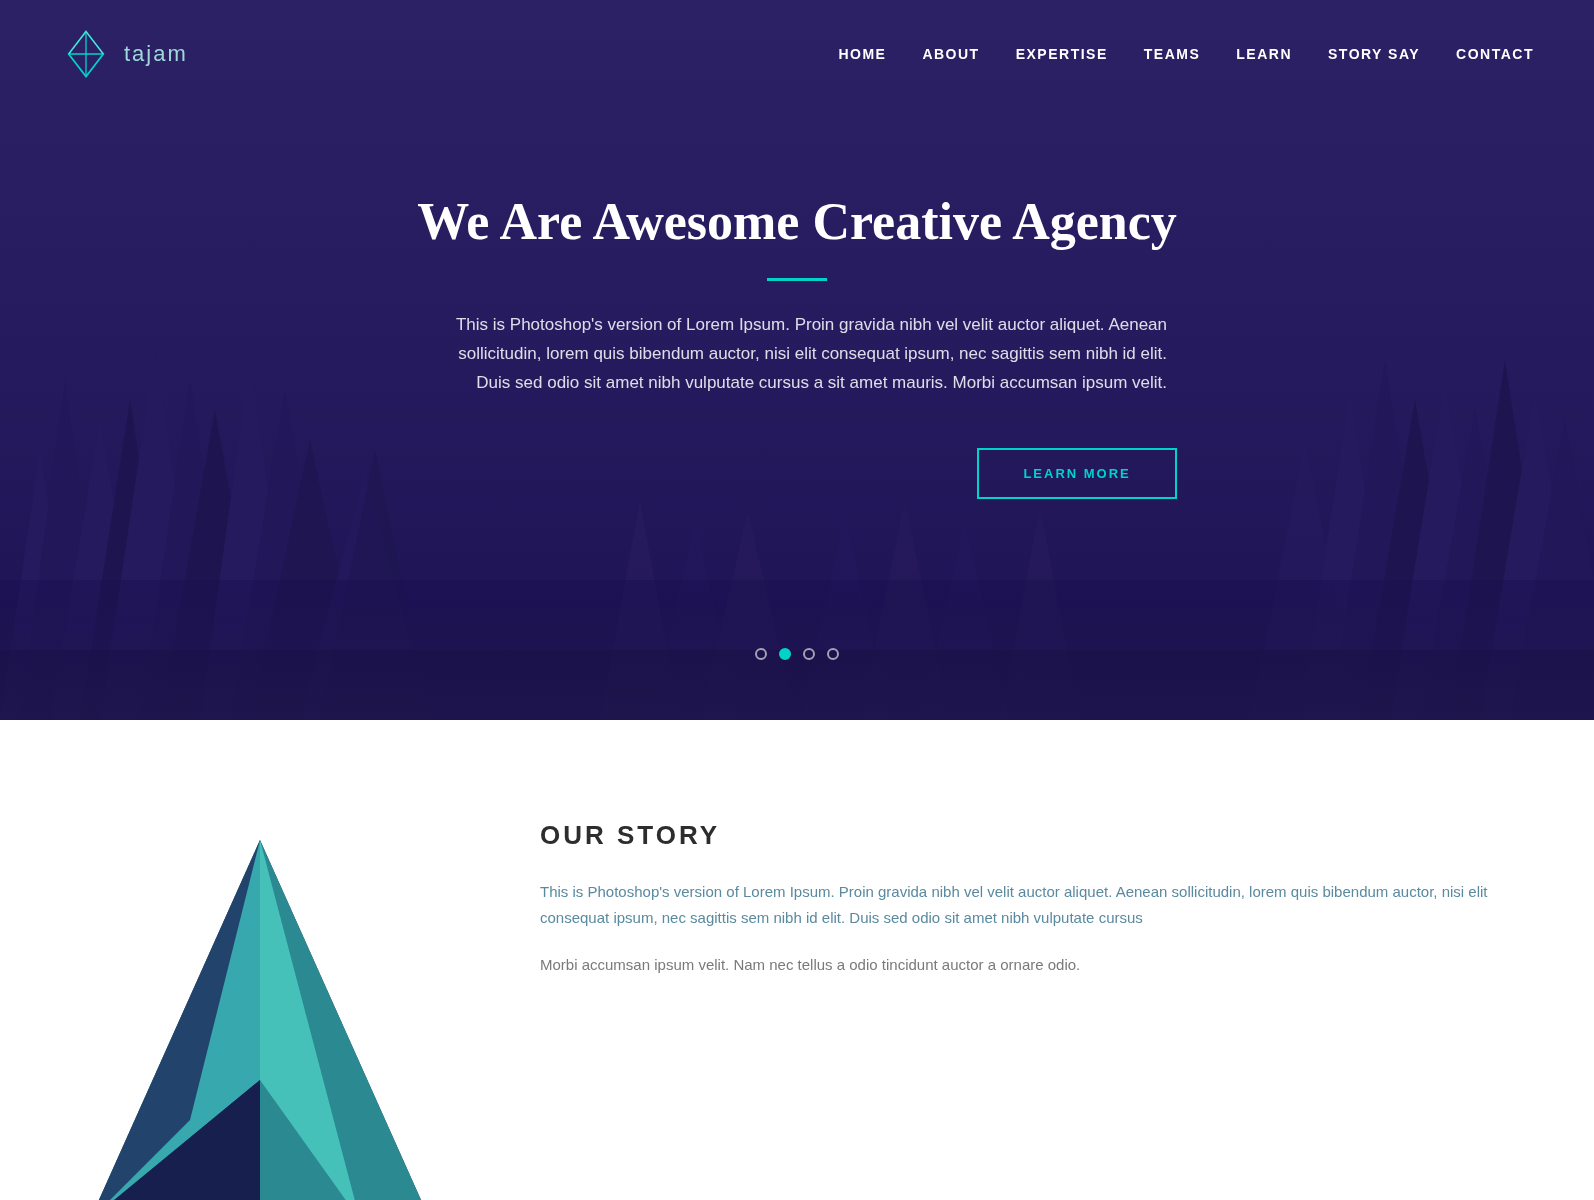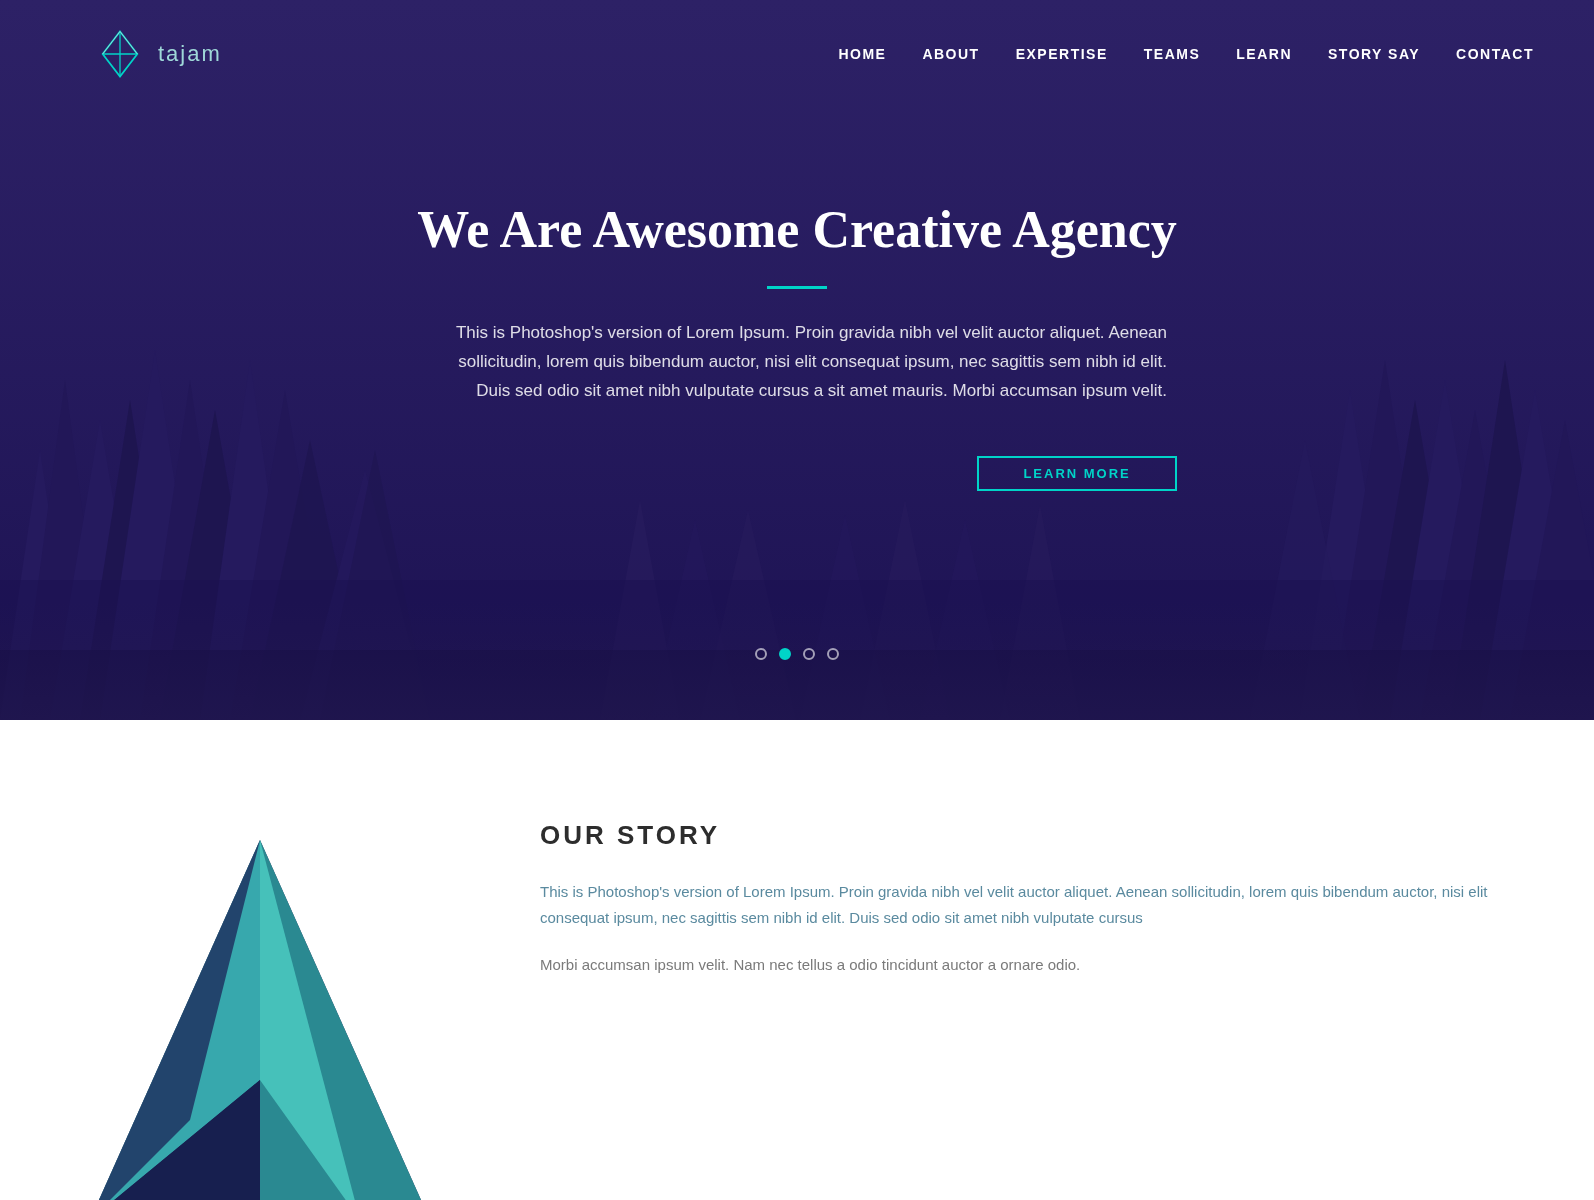--- a/index.html
+++ b/index.html
@@ -14,7 +14,6 @@
       align-items: center;
       justify-content: space-between;
       padding: 28px 60px;
-      margin-left: 34px;
     }
     .logo {
       display: flex;

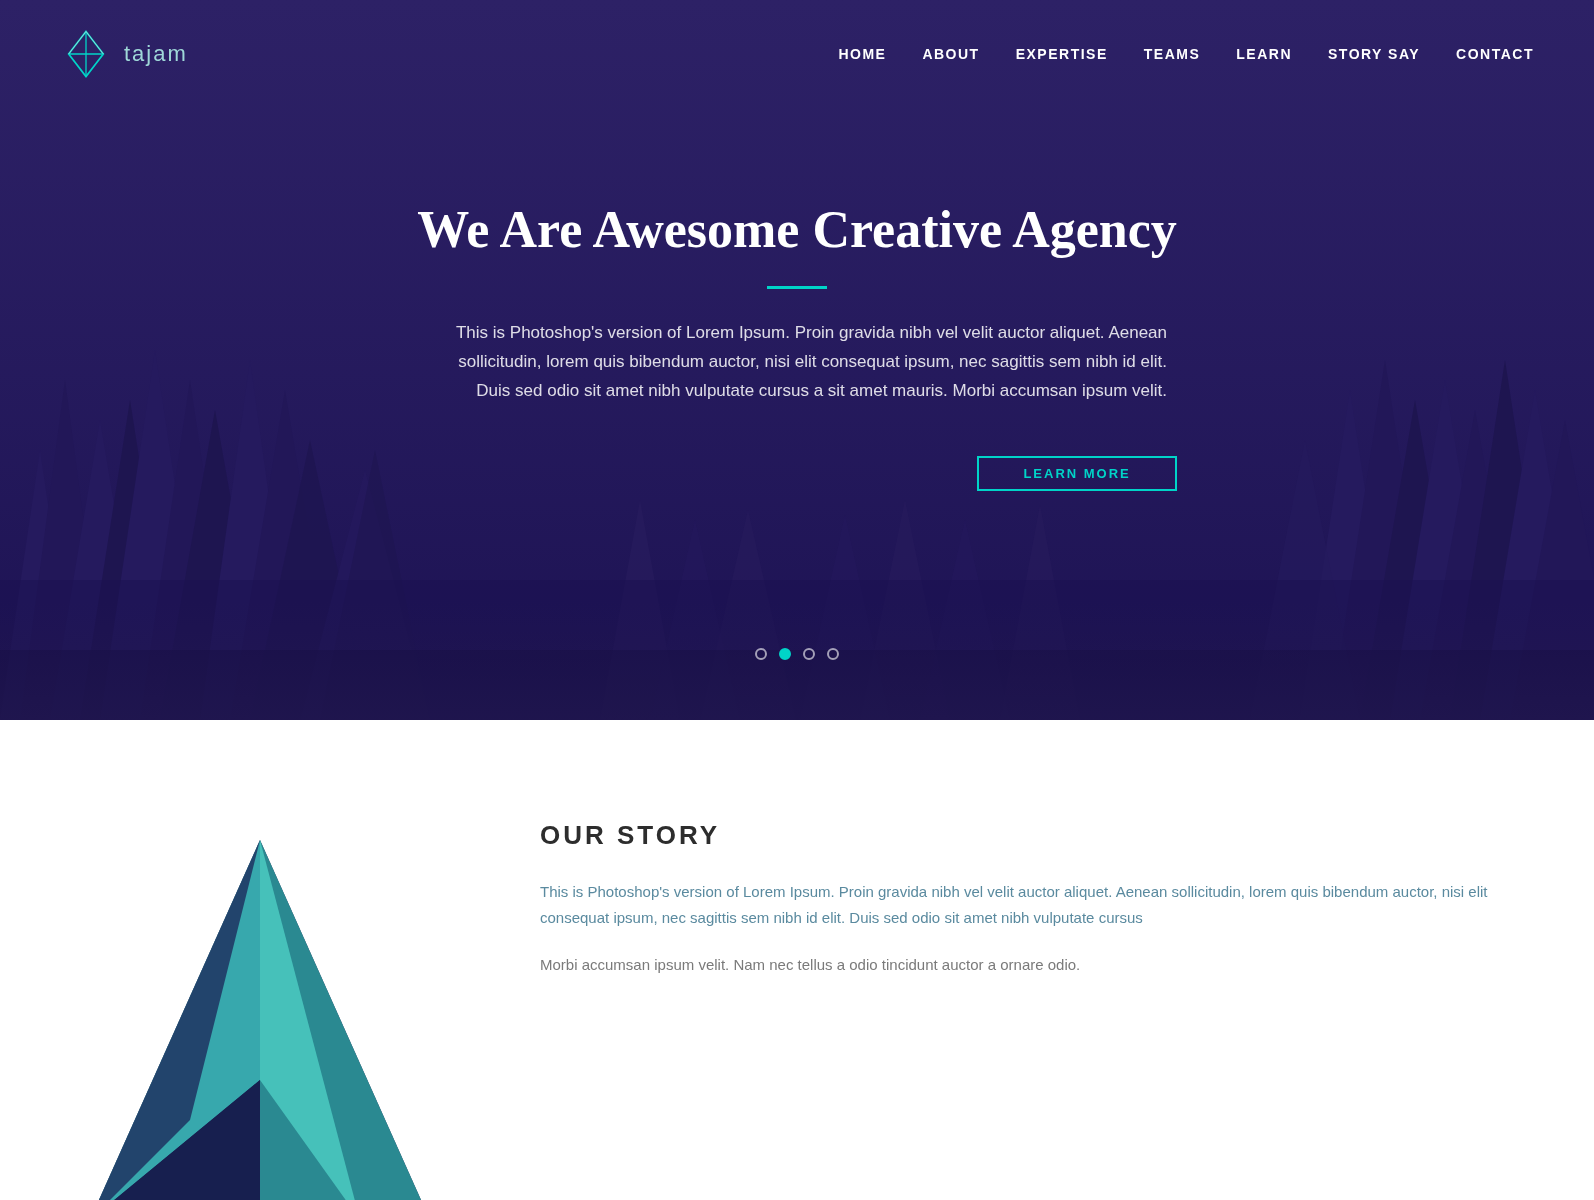--- a/index.html
+++ b/index.html
@@ -99,7 +99,7 @@
       display: inline-block;
       border: 2px solid #00d4c8;
       color: #00d4c8;
-      padding: 8px 44px;
+      padding: 16px 44px;
       font-family: 'Arial', sans-serif;
       font-size: 13px;
       font-weight: 700;

